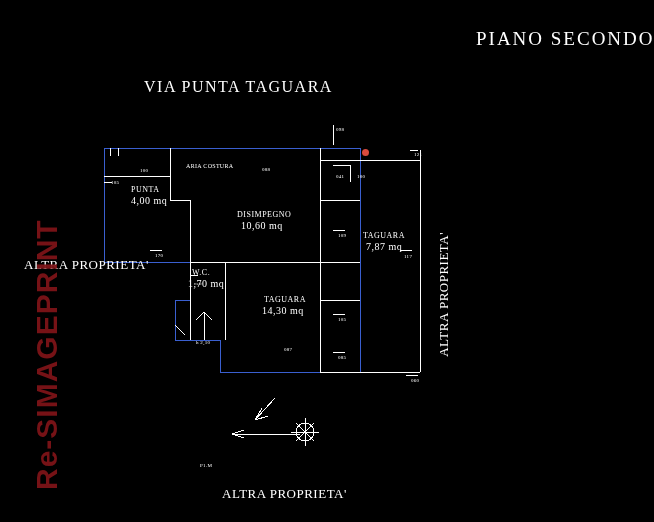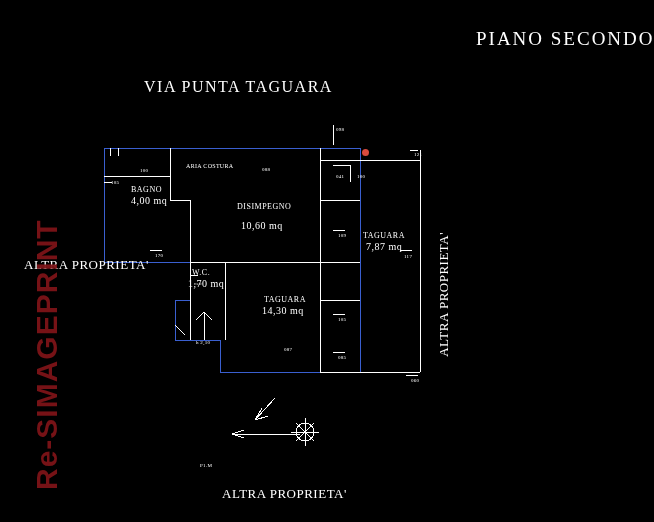--- a/index.html
+++ b/index.html
@@ -153,7 +153,7 @@
   <div class="txt side-label" style="left:222px; top:487px;">ALTRA PROPRIETA'</div>
   <div class="txt side-label vertical-right" style="left:437px; top:232px;">ALTRA PROPRIETA'</div>
 
-  <div class="txt room-name" style="left:131px; top:186px;">BAGNO</div>
+  <div class="txt room-name" style="left:131px; top:186px;">PUNTA</div>
   <div class="txt room-area" style="left:131px; top:196px;">4,00 mq</div>
 
   <div class="txt room-name" style="left:237px; top:203px;">DISIMPEGNO</div>

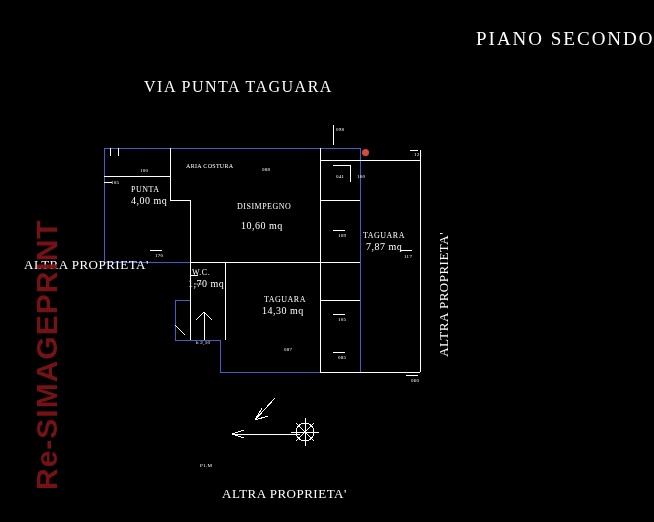--- a/index.html
+++ b/index.html
@@ -156,7 +156,7 @@
   <div class="txt room-name" style="left:131px; top:186px;">PUNTA</div>
   <div class="txt room-area" style="left:131px; top:196px;">4,00 mq</div>
 
-  <div class="txt room-name" style="left:237px; top:203px;">DISIMPEGNO</div>
+  <div class="txt room-name" style="left:237px; top:211px;">DISIMPEGNO</div>
   <div class="txt room-area" style="left:241px; top:221px;text-align:right;">10,60 mq</div>
 
   <div class="txt room-name" style="left:192px; top:269px;">W.C.</div>

